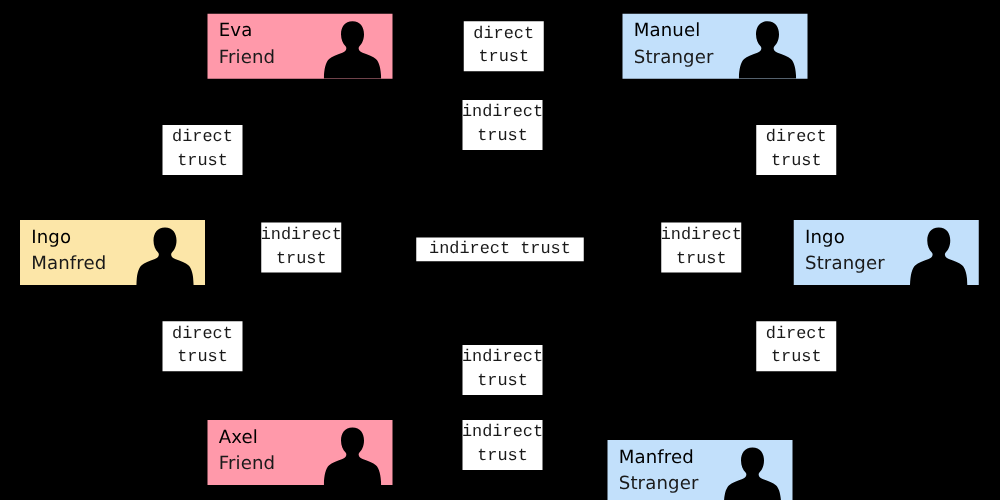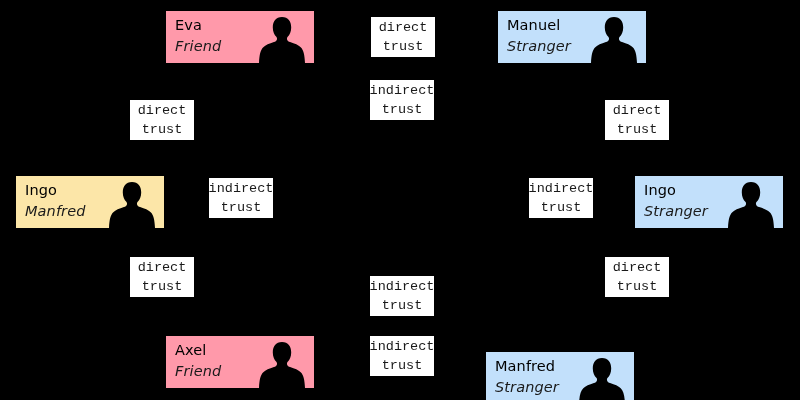--- a/index.html
+++ b/index.html
@@ -45,7 +45,6 @@
     color: #1a1a1a;
     white-space: nowrap;
     letter-spacing: 0.1px;
-    font-style: italic;
   }
   .person .avatar {
     position: absolute;

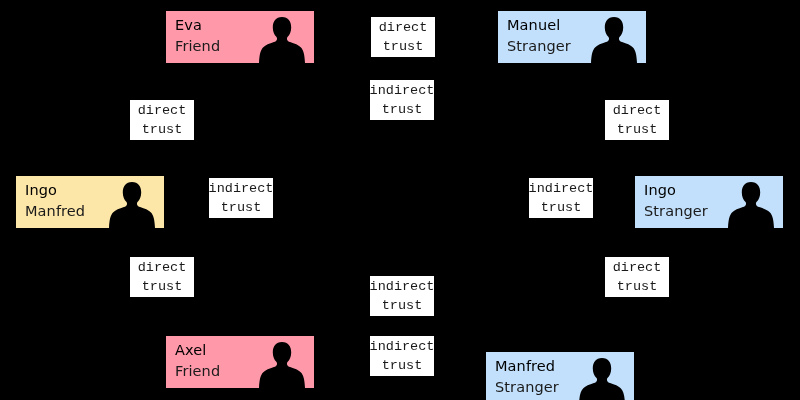--- a/index.html
+++ b/index.html
@@ -243,6 +243,10 @@
     <span class="lw l1">indirect</span>
     <span class="lw l2">trust</span>
   </div>
+    <div class="trustlabel one-line" style="left: 333px; top: 190px; background: rgb(255, 255, 255); width: 134px;">
+    <span class="lw l1">indirect trust</span>
+
+  </div>
     <div class="trustlabel two-line" style="left: 529px; top: 178px; background: rgb(255, 255, 255);">
     <span class="lw l1">indirect</span>
     <span class="lw l2">trust</span>

